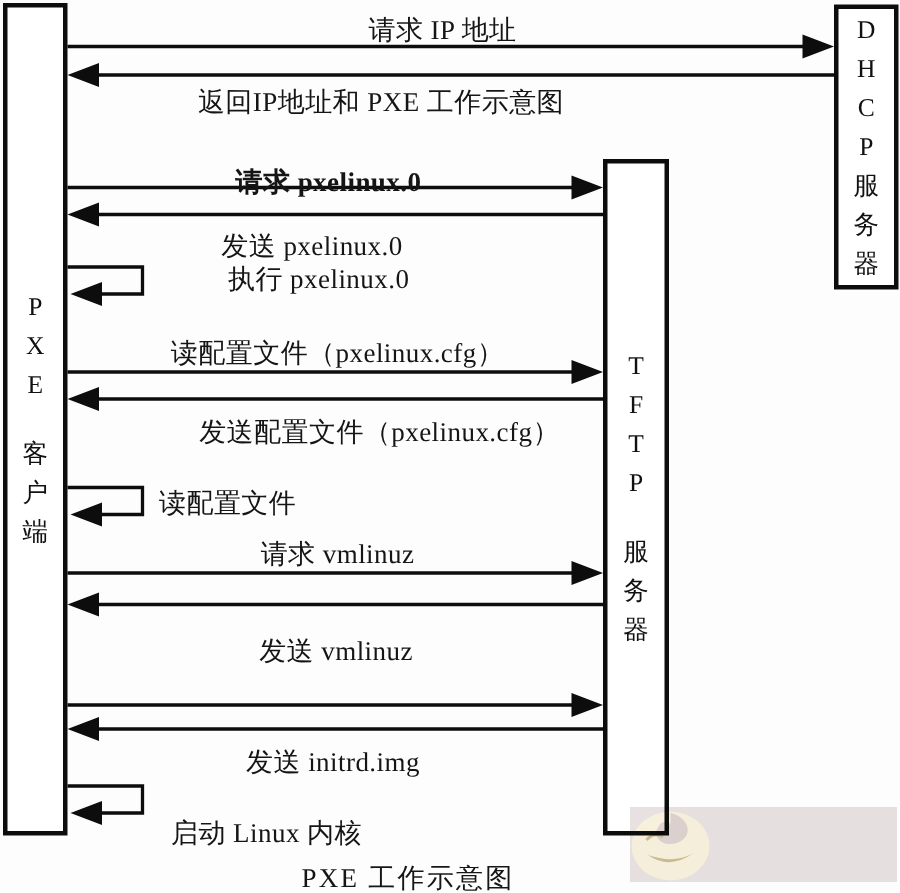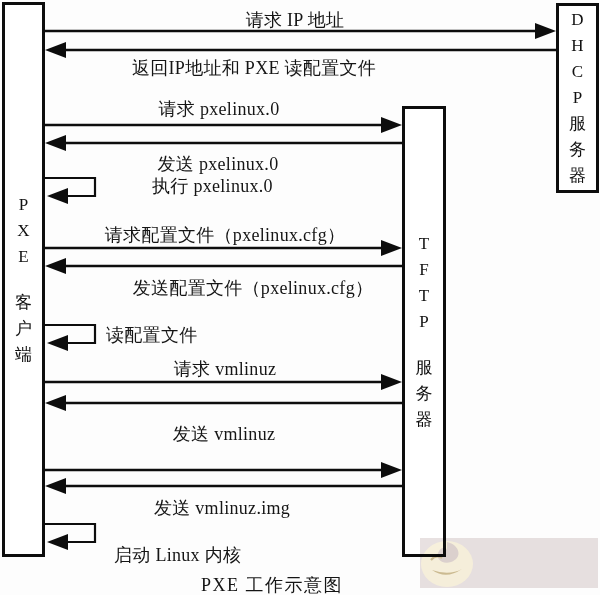--- a/index.html
+++ b/index.html
@@ -112,7 +112,7 @@
 
   <div class="label-layer" id="label-layer">
       <div class="msg-label centered" style="left: 295px; top: 8px;">请求 IP 地址</div>
-      <div class="msg-label centered" style="left: 254px; top: 56px;">返回IP地址和 PXE 读配置文件</div>
+      <div class="msg-label centered" style="left: 254px; top: 56px;">返回IP地址和 PXE 工作示意图</div>
       <div class="msg-label centered" style="left: 219px; top: 97px;">请求 pxelinux.0</div>
       <div class="msg-label centered" style="left: 218px; top: 152px;">发送 pxelinux.0</div>
       <div class="msg-label" style="left: 108px; top: 174px; margin-left: 44px;">执行 pxelinux.0</div>

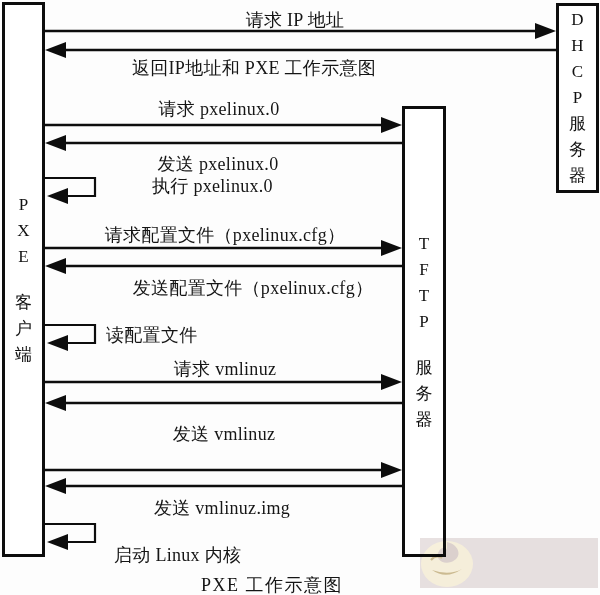--- a/index.html
+++ b/index.html
@@ -113,7 +113,7 @@
   <div class="label-layer" id="label-layer">
       <div class="msg-label centered" style="left: 295px; top: 8px;">请求 IP 地址</div>
       <div class="msg-label centered" style="left: 254px; top: 56px;">返回IP地址和 PXE 工作示意图</div>
-      <div class="msg-label centered" style="left: 219px; top: 97px;">请求 pxelinux.0</div>
+      <div class="msg-label centered" style="left: 219px; top: 109px; font-weight: bold;">请求 pxelinux.0</div>
       <div class="msg-label centered" style="left: 218px; top: 152px;">发送 pxelinux.0</div>
       <div class="msg-label" style="left: 108px; top: 174px; margin-left: 44px;">执行 pxelinux.0</div>
       <div class="msg-label centered" style="left: 225px; top: 223px;">请求配置文件（pxelinux.cfg）</div>

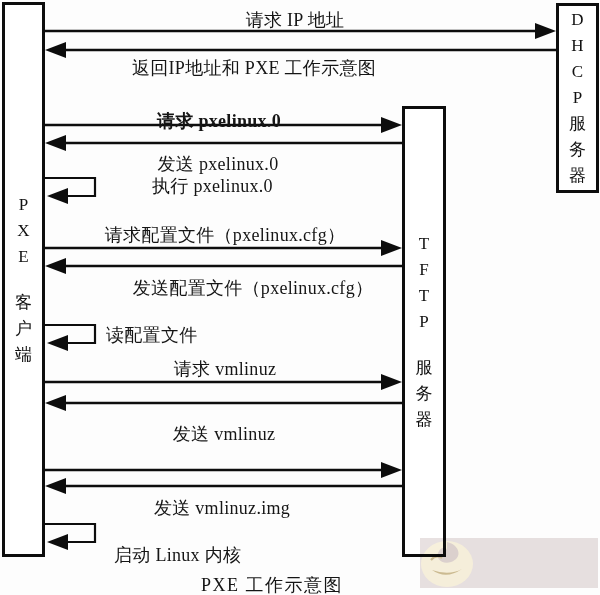--- a/index.html
+++ b/index.html
@@ -114,7 +114,7 @@
       <div class="msg-label centered" style="left: 295px; top: 8px;">请求 IP 地址</div>
       <div class="msg-label centered" style="left: 254px; top: 56px;">返回IP地址和 PXE 工作示意图</div>
       <div class="msg-label centered" style="left: 219px; top: 109px; font-weight: bold;">请求 pxelinux.0</div>
-      <div class="msg-label centered" style="left: 218px; top: 152px;">发送 pxelinux.0</div>
+      <div class="msg-label centered" style="left: 208px; top: 152px;">发送 pxelinux.0</div>
       <div class="msg-label" style="left: 108px; top: 174px; margin-left: 44px;">执行 pxelinux.0</div>
       <div class="msg-label centered" style="left: 225px; top: 223px;">请求配置文件（pxelinux.cfg）</div>
       <div class="msg-label centered" style="left: 225px; top: 276px; margin-left: 28px;">发送配置文件（pxelinux.cfg）</div>

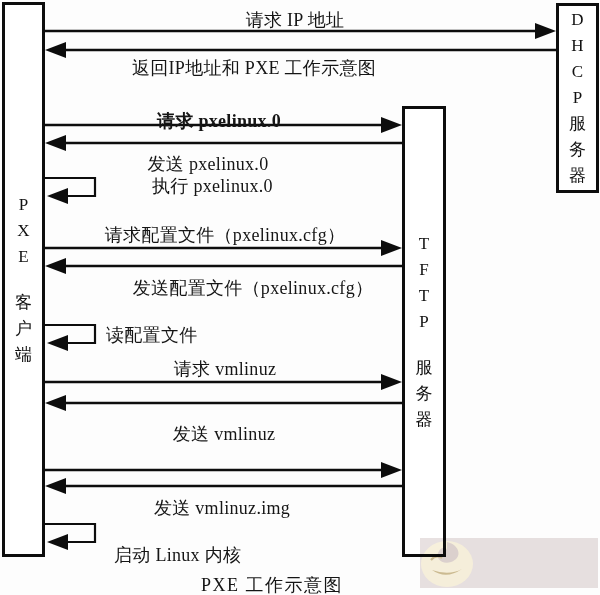--- a/index.html
+++ b/index.html
@@ -116,7 +116,7 @@
       <div class="msg-label centered" style="left: 219px; top: 109px; font-weight: bold;">请求 pxelinux.0</div>
       <div class="msg-label centered" style="left: 208px; top: 152px;">发送 pxelinux.0</div>
       <div class="msg-label" style="left: 108px; top: 174px; margin-left: 44px;">执行 pxelinux.0</div>
-      <div class="msg-label centered" style="left: 225px; top: 223px;">请求配置文件（pxelinux.cfg）</div>
+      <div class="msg-label centered" style="left: 225px; top: 223px;">读配置文件（pxelinux.cfg）</div>
       <div class="msg-label centered" style="left: 225px; top: 276px; margin-left: 28px;">发送配置文件（pxelinux.cfg）</div>
       <div class="msg-label centered" style="left: 225px; top: 357px;">请求 vmlinuz</div>
       <div class="msg-label" style="left: 106px; top: 323px;">读配置文件</div>

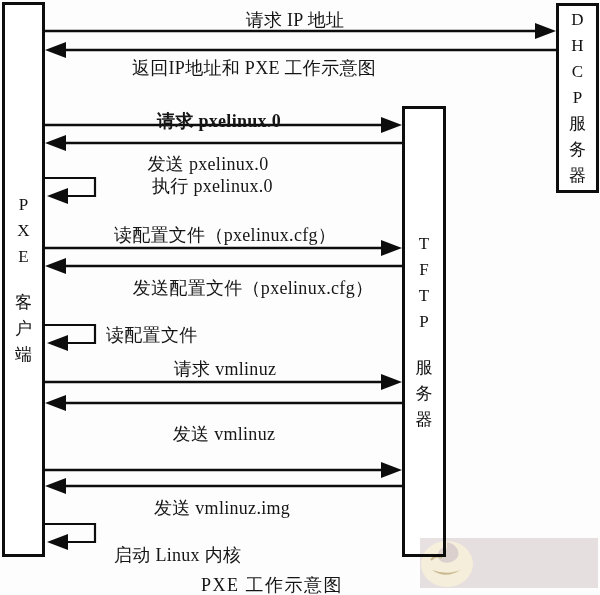--- a/index.html
+++ b/index.html
@@ -121,7 +121,7 @@
       <div class="msg-label centered" style="left: 225px; top: 357px;">请求 vmlinuz</div>
       <div class="msg-label" style="left: 106px; top: 323px;">读配置文件</div>
       <div class="msg-label centered" style="left: 224px; top: 422px;">发送 vmlinuz</div>
-      <div class="msg-label centered" style="left: 222px; top: 496px;">发送  vmlinuz.img</div>
+      <div class="msg-label centered" style="left: 222px; top: 496px;">发送  initrd.img</div>
       <div class="msg-label" style="left: 114px; top: 543px;">启动 Linux 内核</div>
     </div>
 

